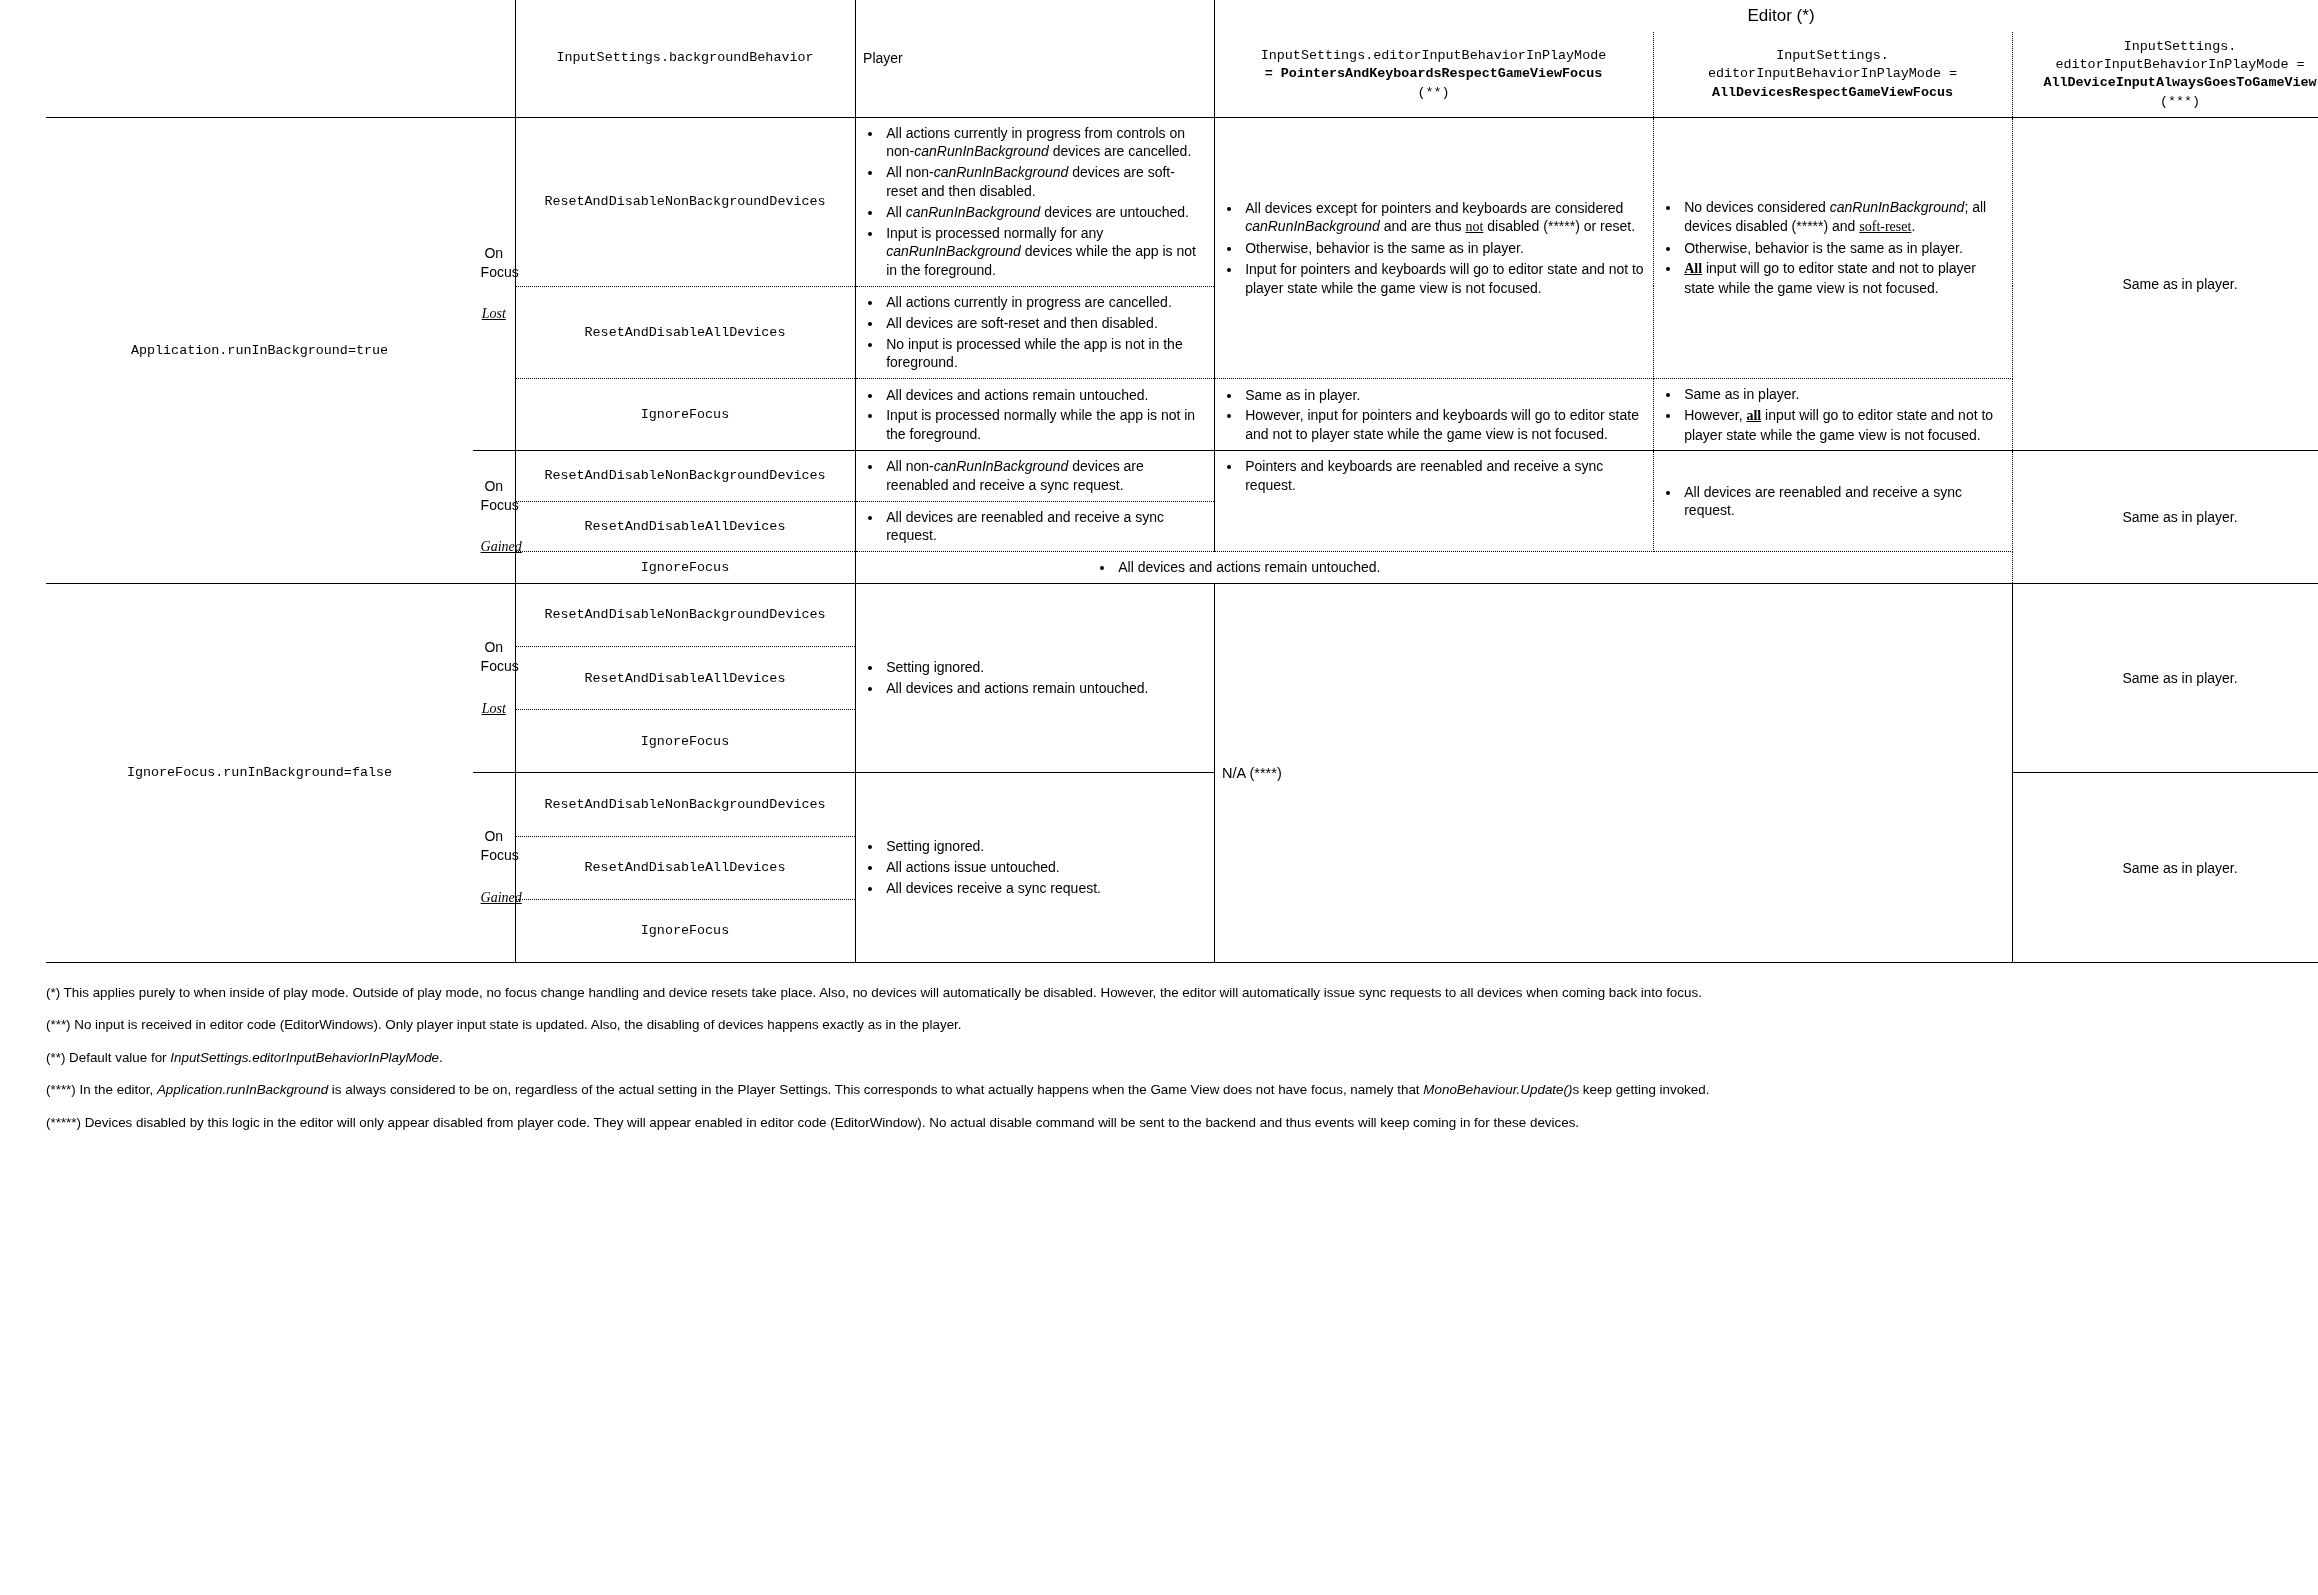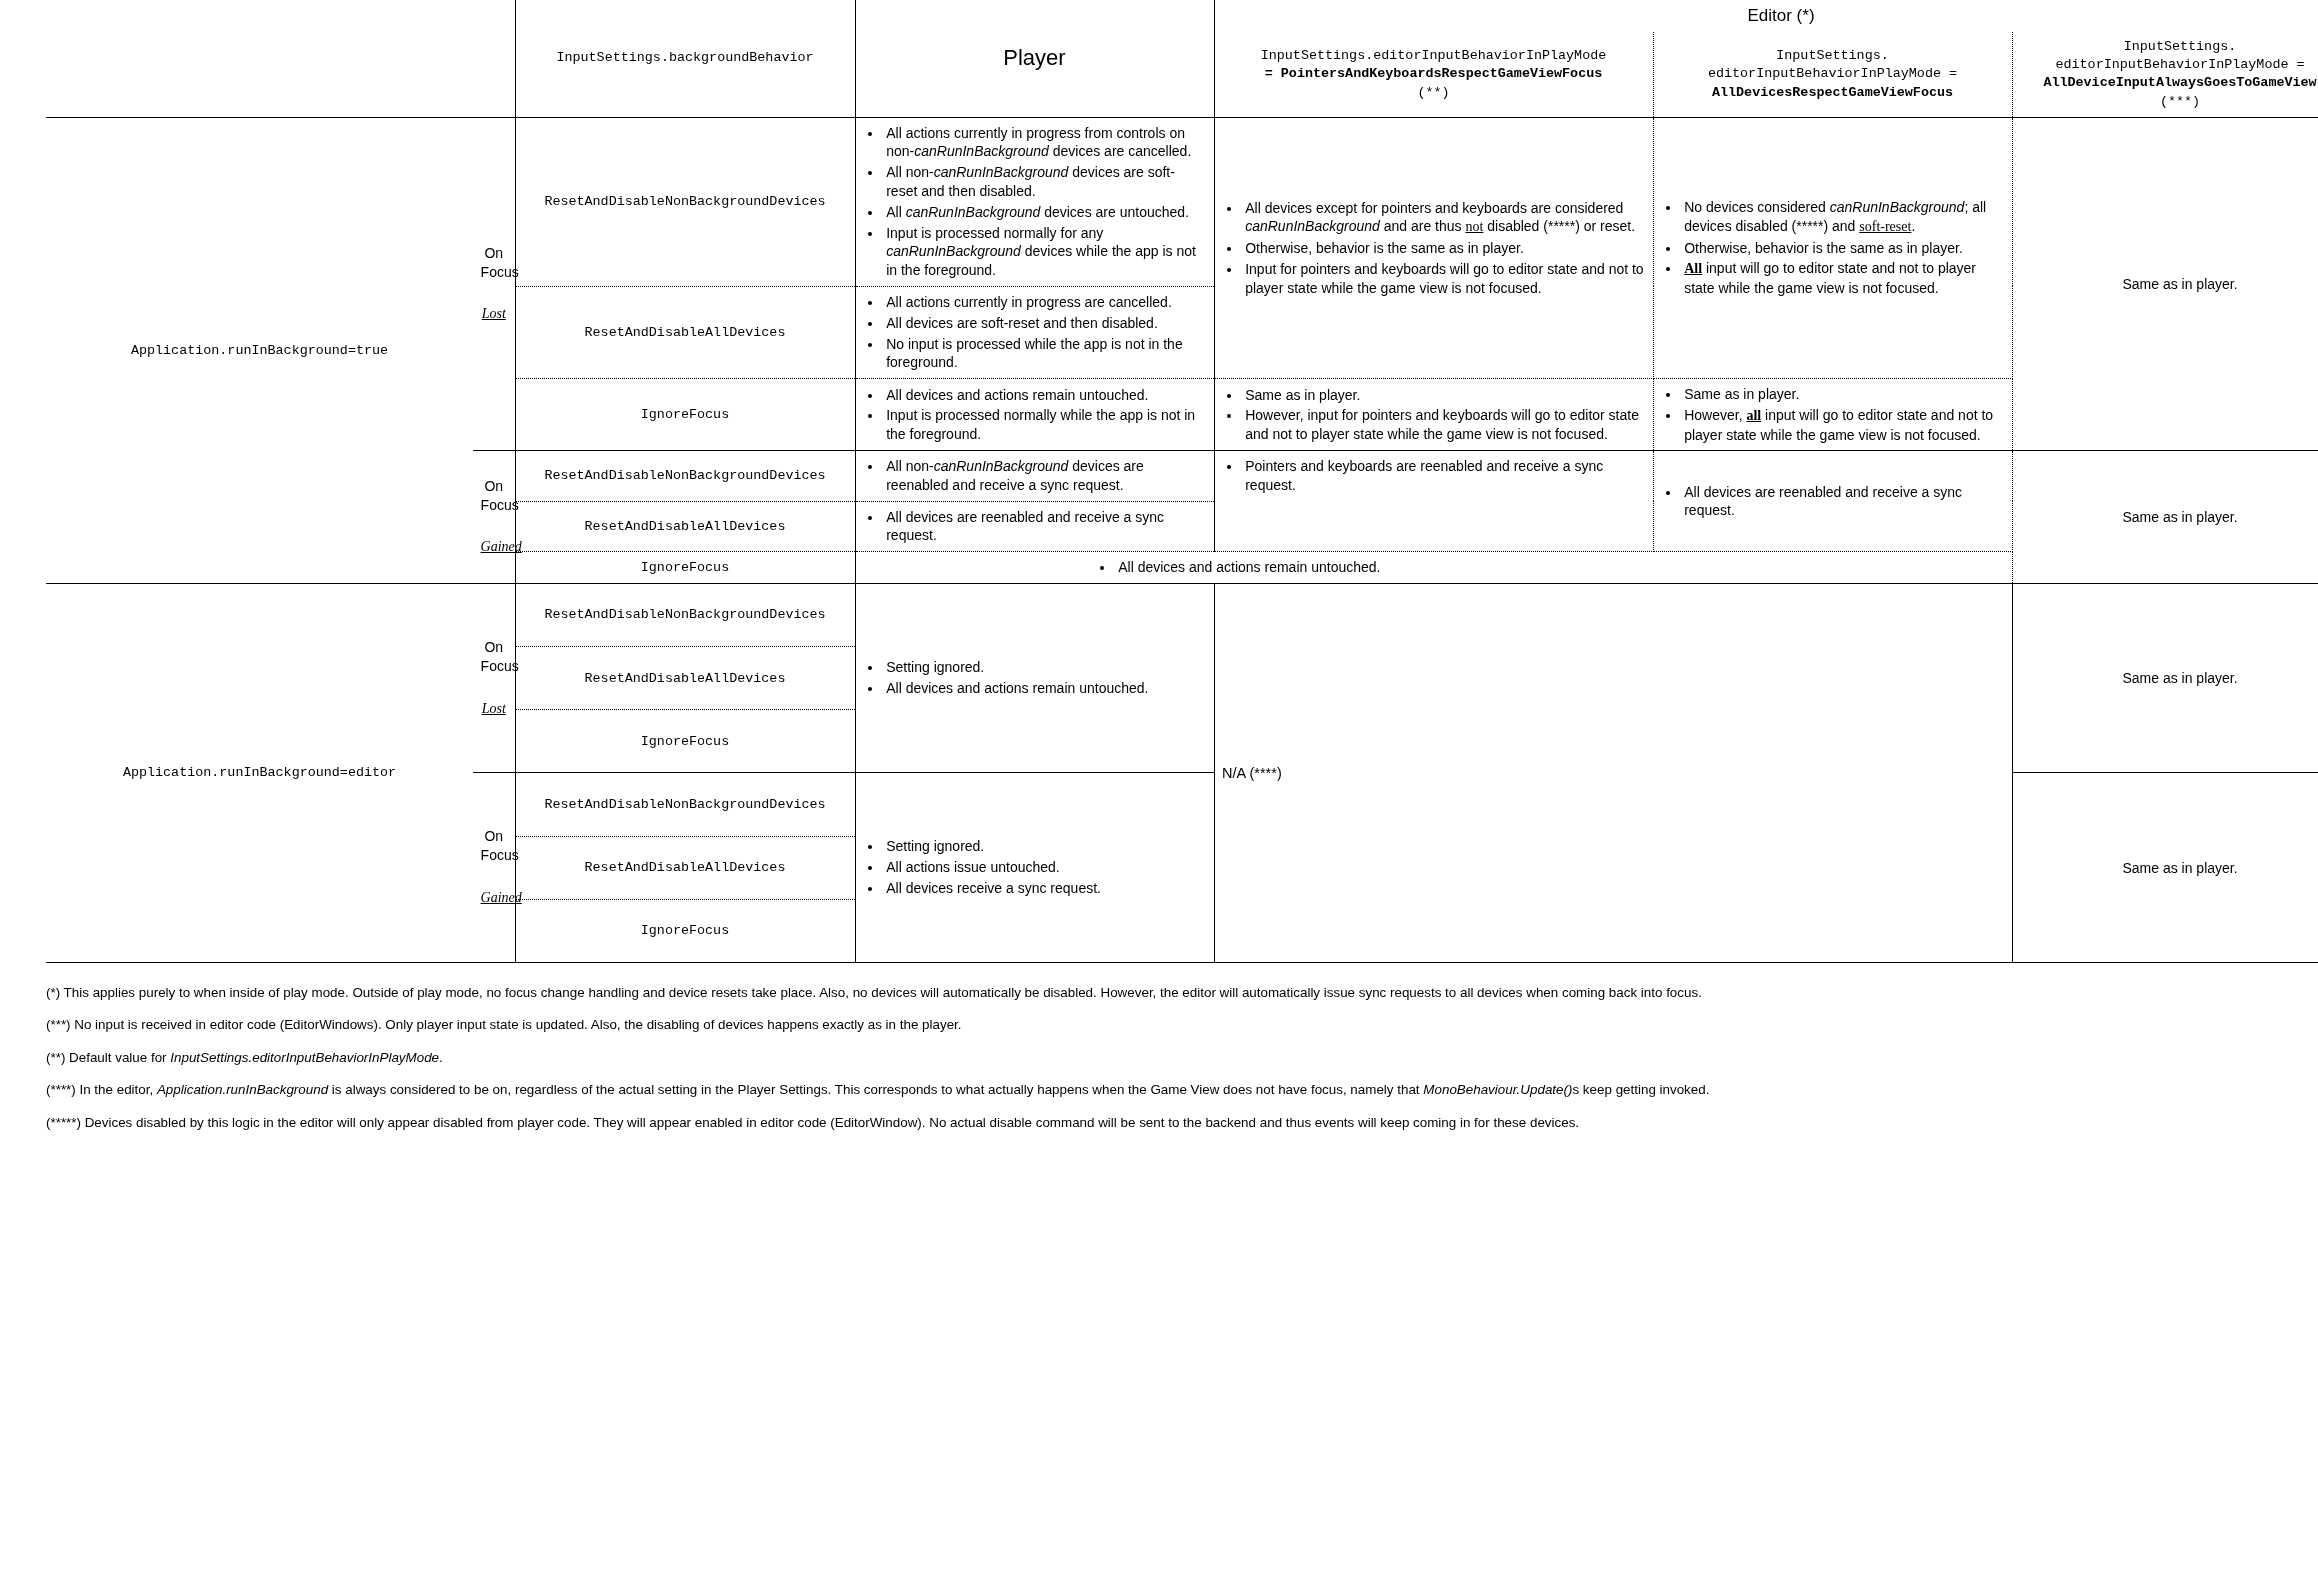--- a/index.html
+++ b/index.html
@@ -71,8 +71,7 @@
     line-height: 1.35;
   }
   .hdr-plain {
-    font-size: 22px;
-    text-align: center;
+    font-size: 14px;
   }
   .editor-title {
     font-size: 17px;

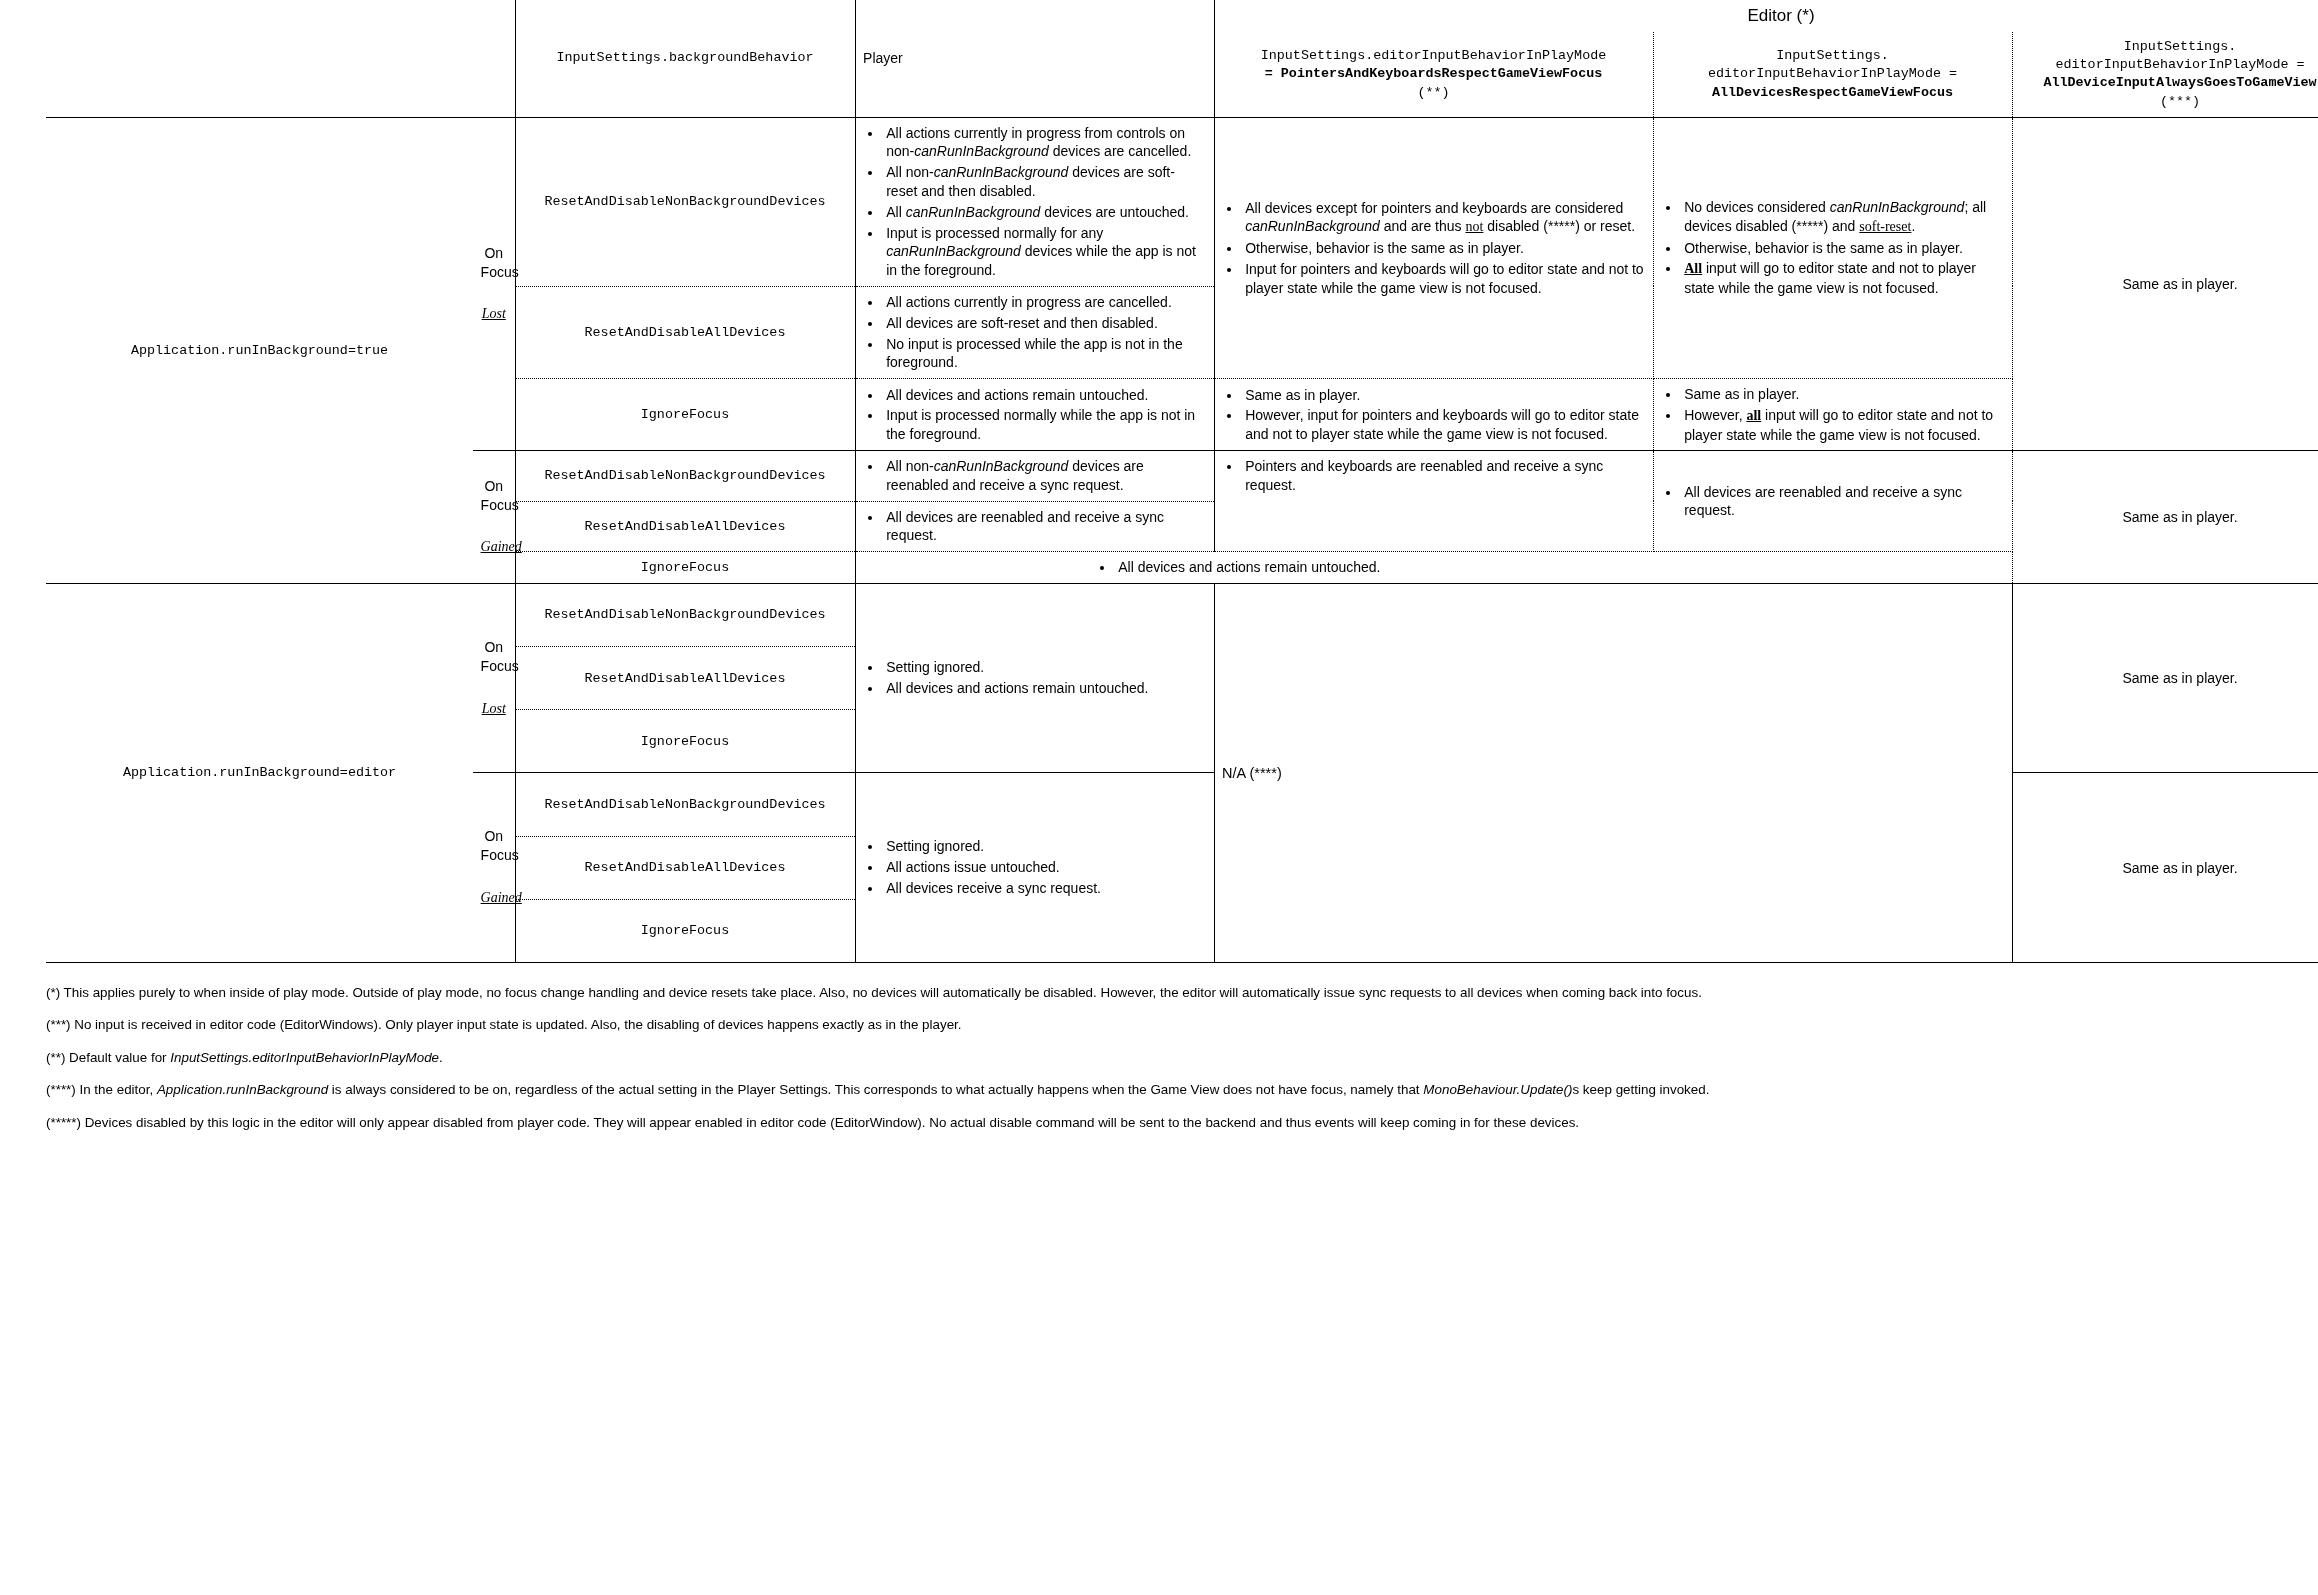--- a/index.html
+++ b/index.html
@@ -258,7 +258,7 @@
   </tr>
 
   <tr>
-    <td rowspan="6" class="bb-solid center mono" style="vertical-align:middle;">Application.runInBackground=editor</td>
+    <td rowspan="6" class="bb-solid center mono" style="vertical-align:middle;">IgnoreFocus.runInBackground=false</td>
     <td rowspan="3" class="bb-solid rowlabel" style="vertical-align:middle;">
       <div>On Focus</div>
       <div class="ul ital">Lost</div>

